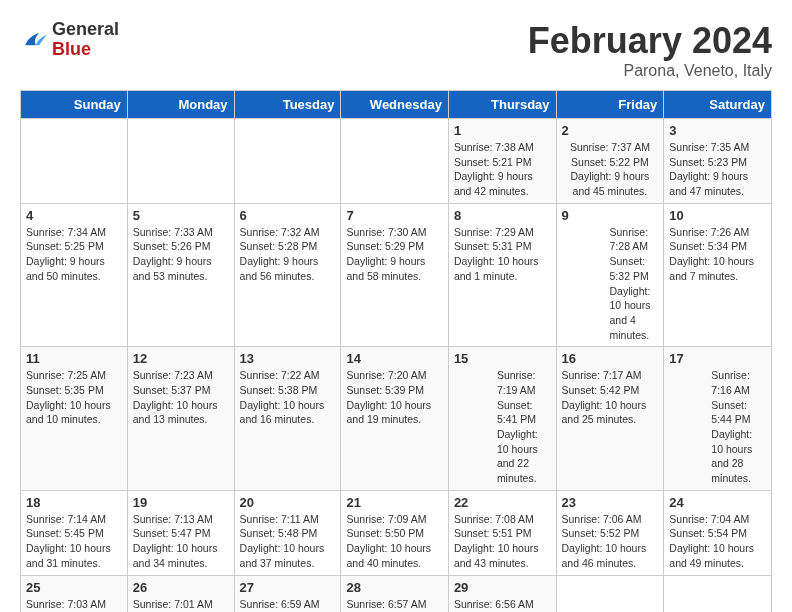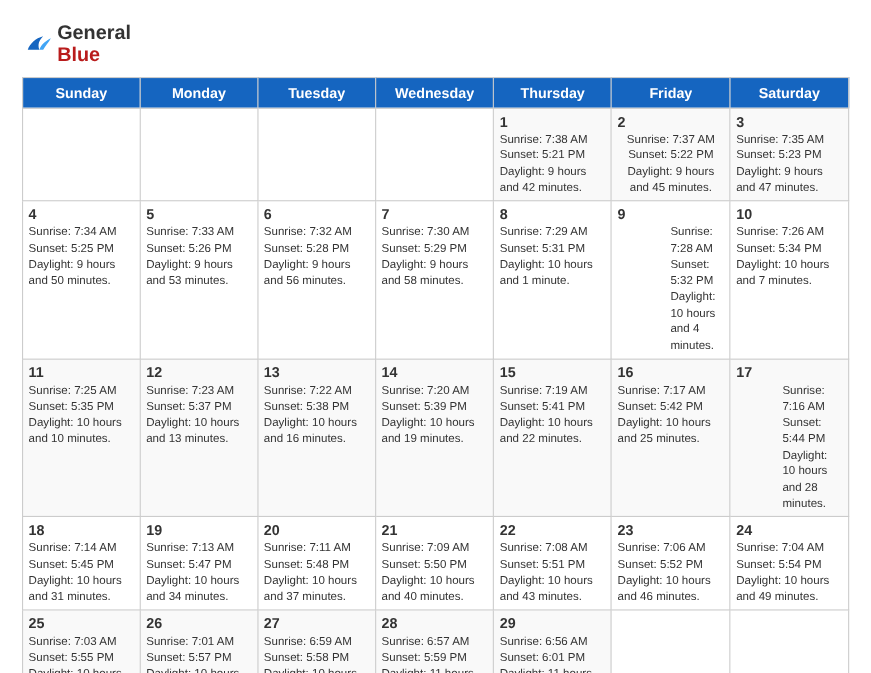--- a/index.html
+++ b/index.html
@@ -93,6 +93,10 @@
       <div style="font-size:18px;font-weight:bold;color:#b91c1c;line-height:1.1;">Blue</div>
     </div>
   </div>
+  <div class="title-block">
+    <div class="month-title">February 2024</div>
+    <div class="subtitle">Parona, Veneto, Italy</div>
+  </div>
 </div>
 
 <table>

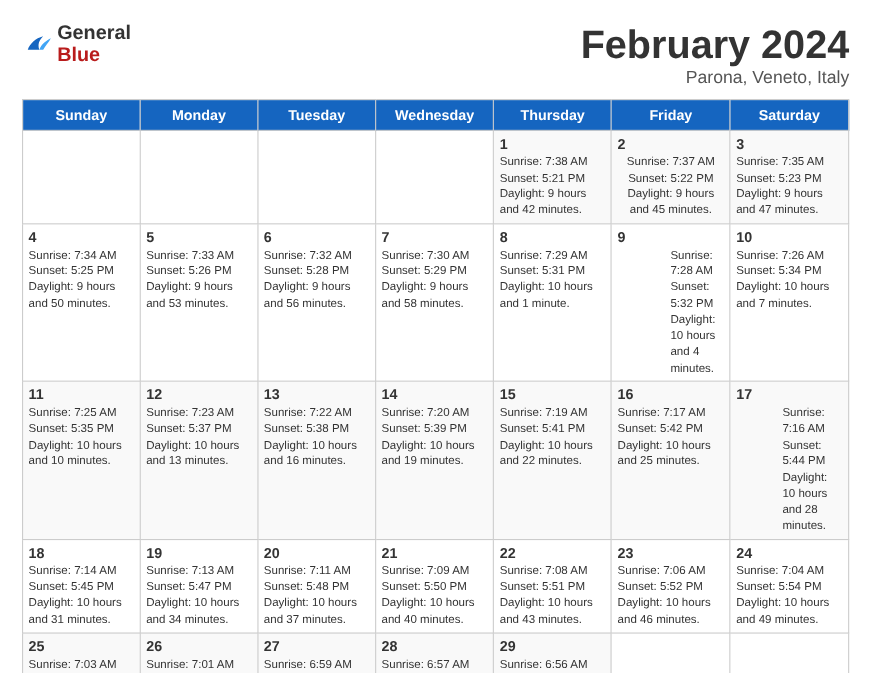--- a/index.html
+++ b/index.html
@@ -48,7 +48,7 @@
       font-size: 13px;
       font-weight: bold;
       padding: 6px 6px;
-      text-align: center;
+      text-align: right;
       border: 1px solid #ccc;
     }
     tbody tr td {

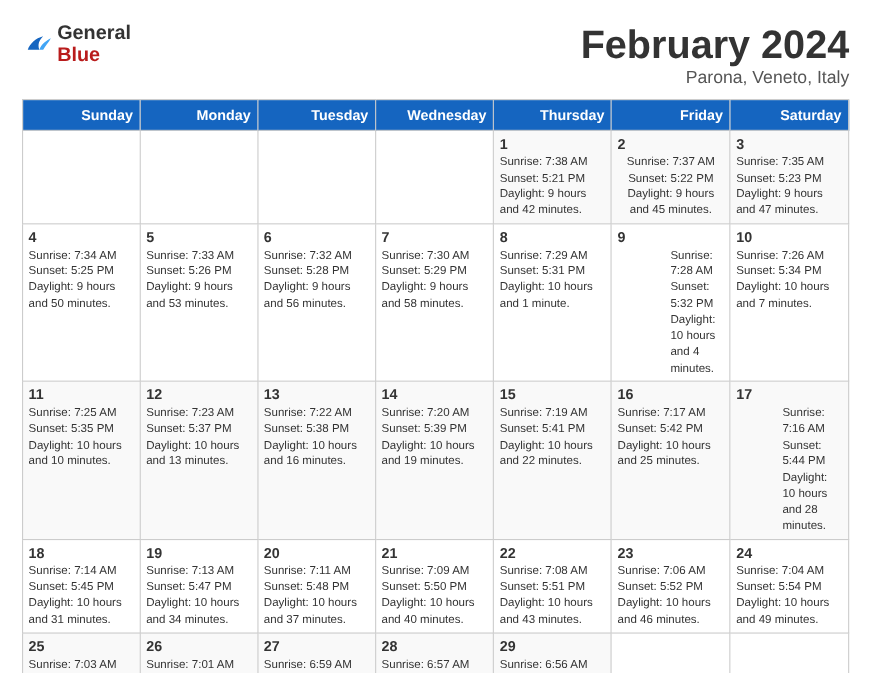--- a/index.html
+++ b/index.html
@@ -221,7 +221,7 @@
         </td>
         <td>
           <span class="day-num">15</span>
-          <div class="day-info" style="white-space: pre-line;">Sunrise: 7:19 AM
+          <div class="day-info" style="white-space: pre-line; margin-left: 43px;">Sunrise: 7:19 AM
 Sunset: 5:41 PM
 Daylight: 10 hours
 and 22 minutes.</div>

